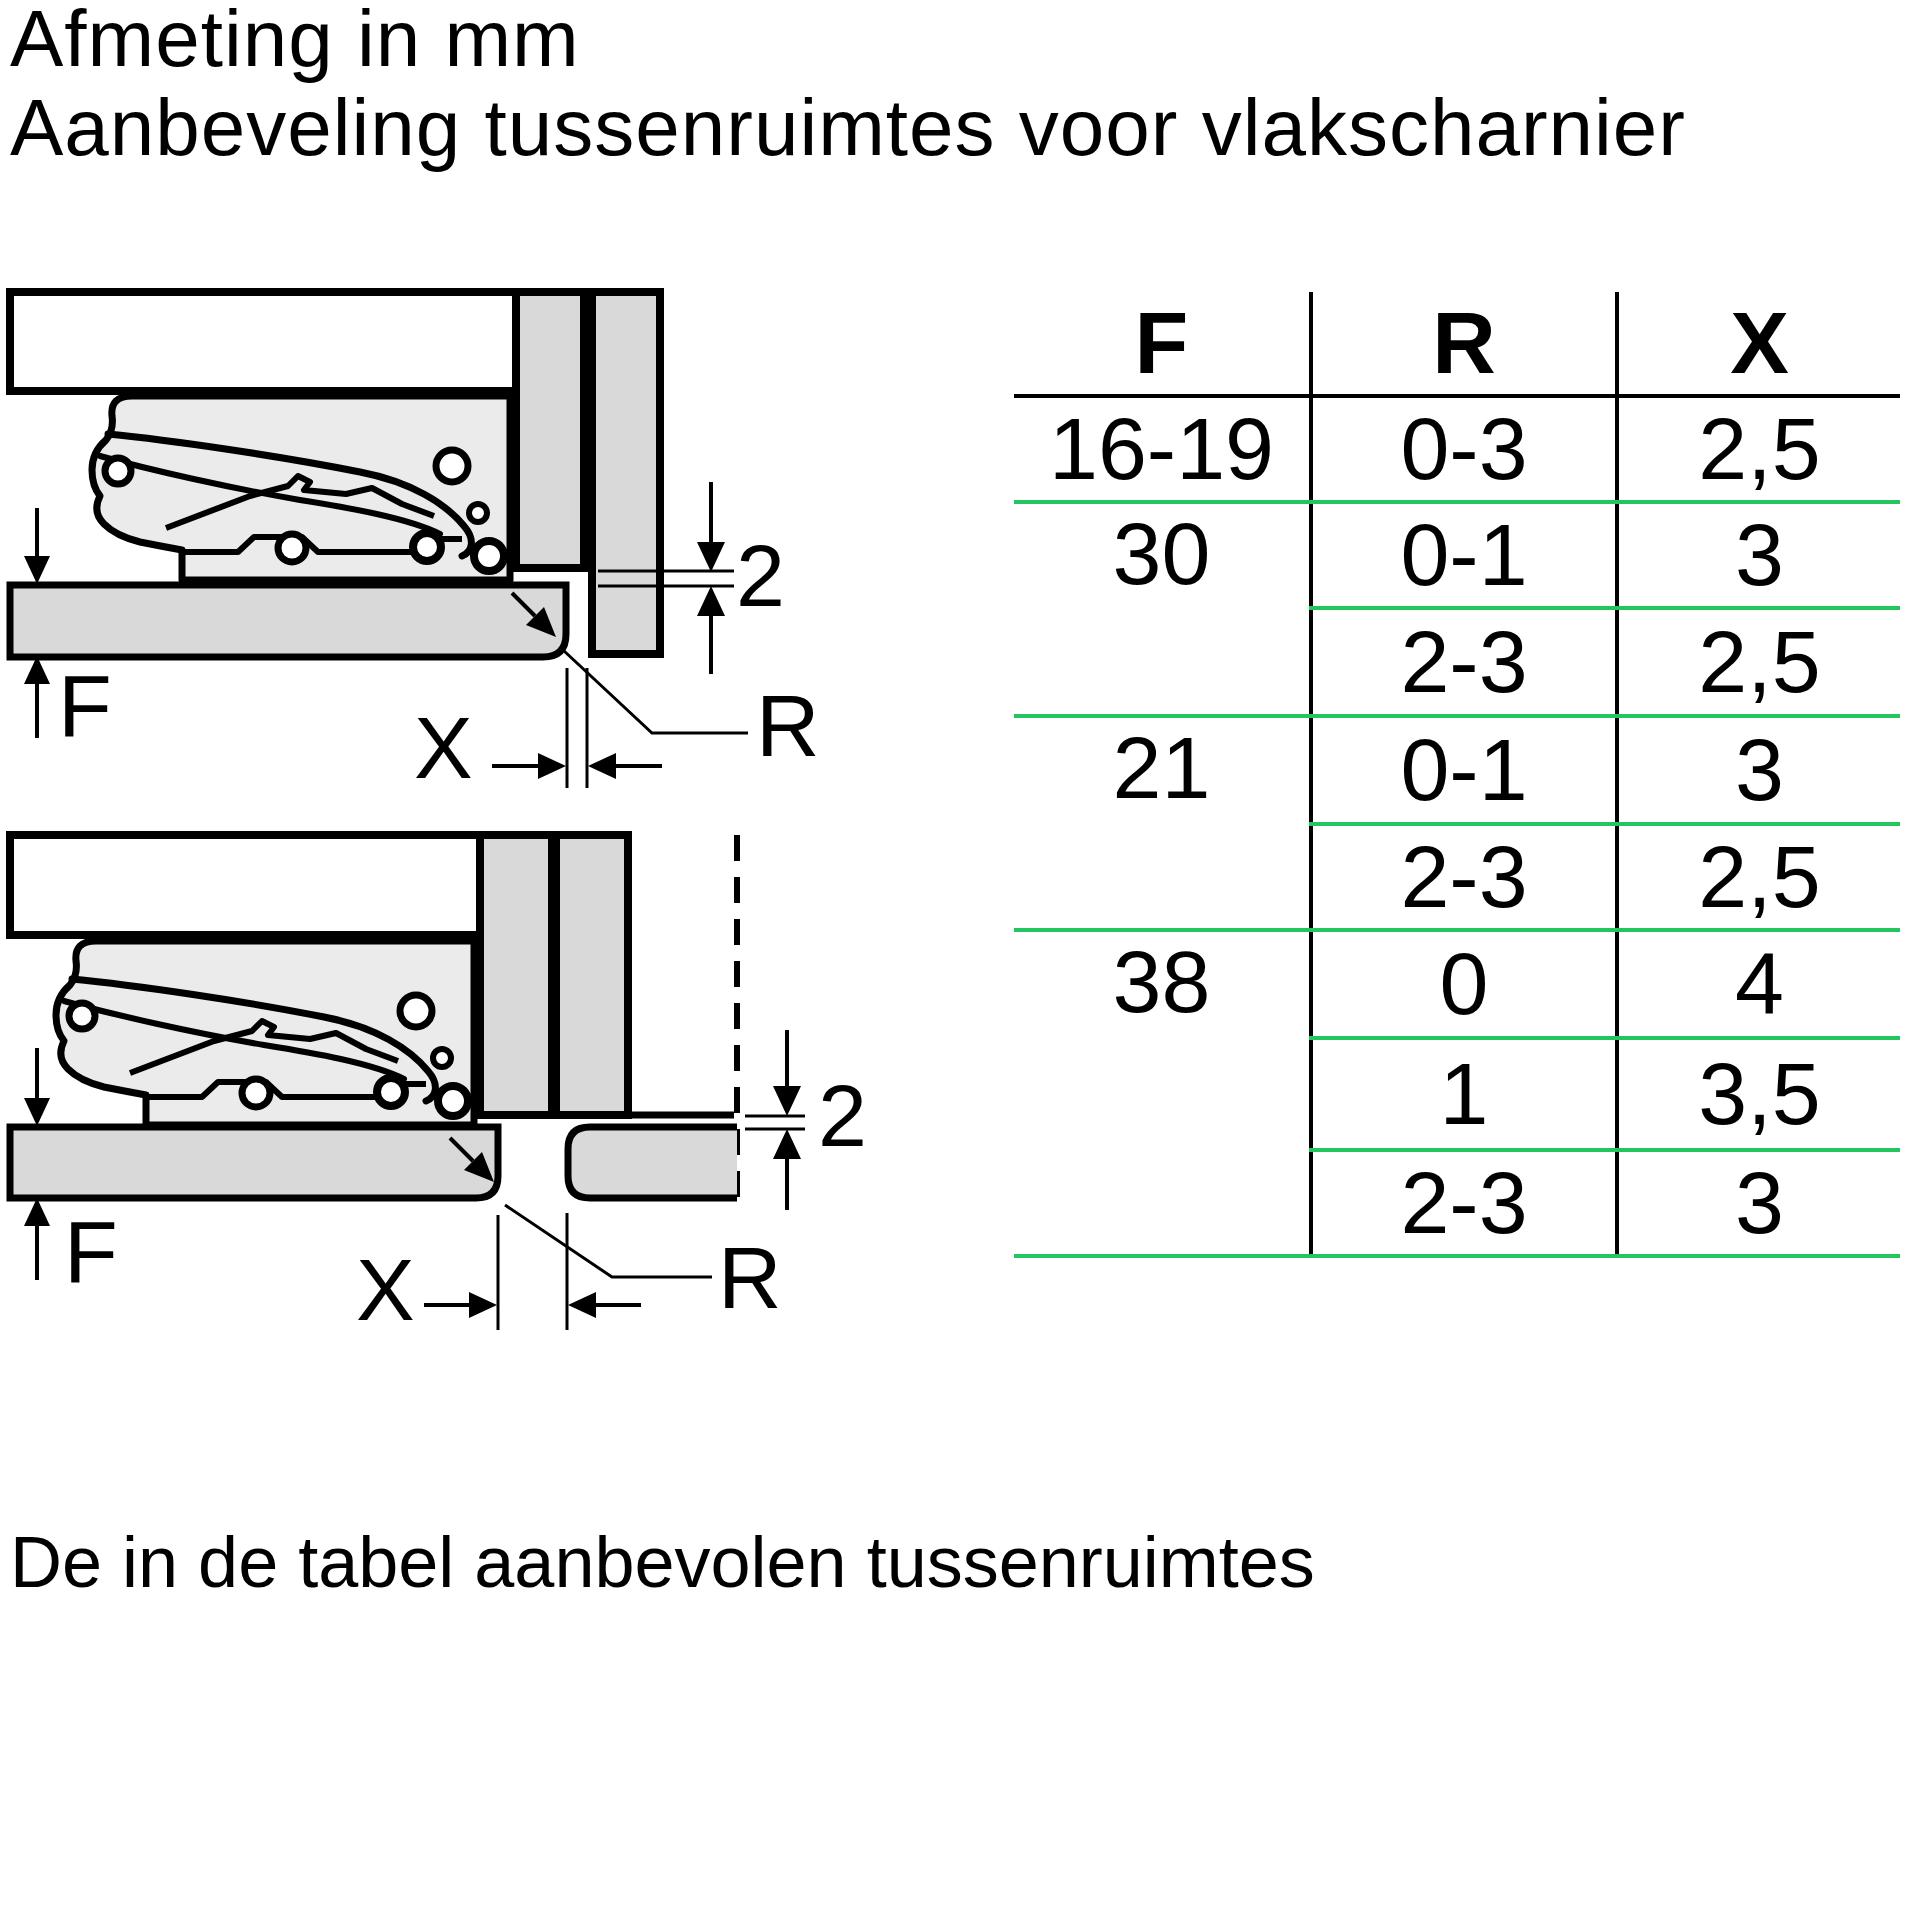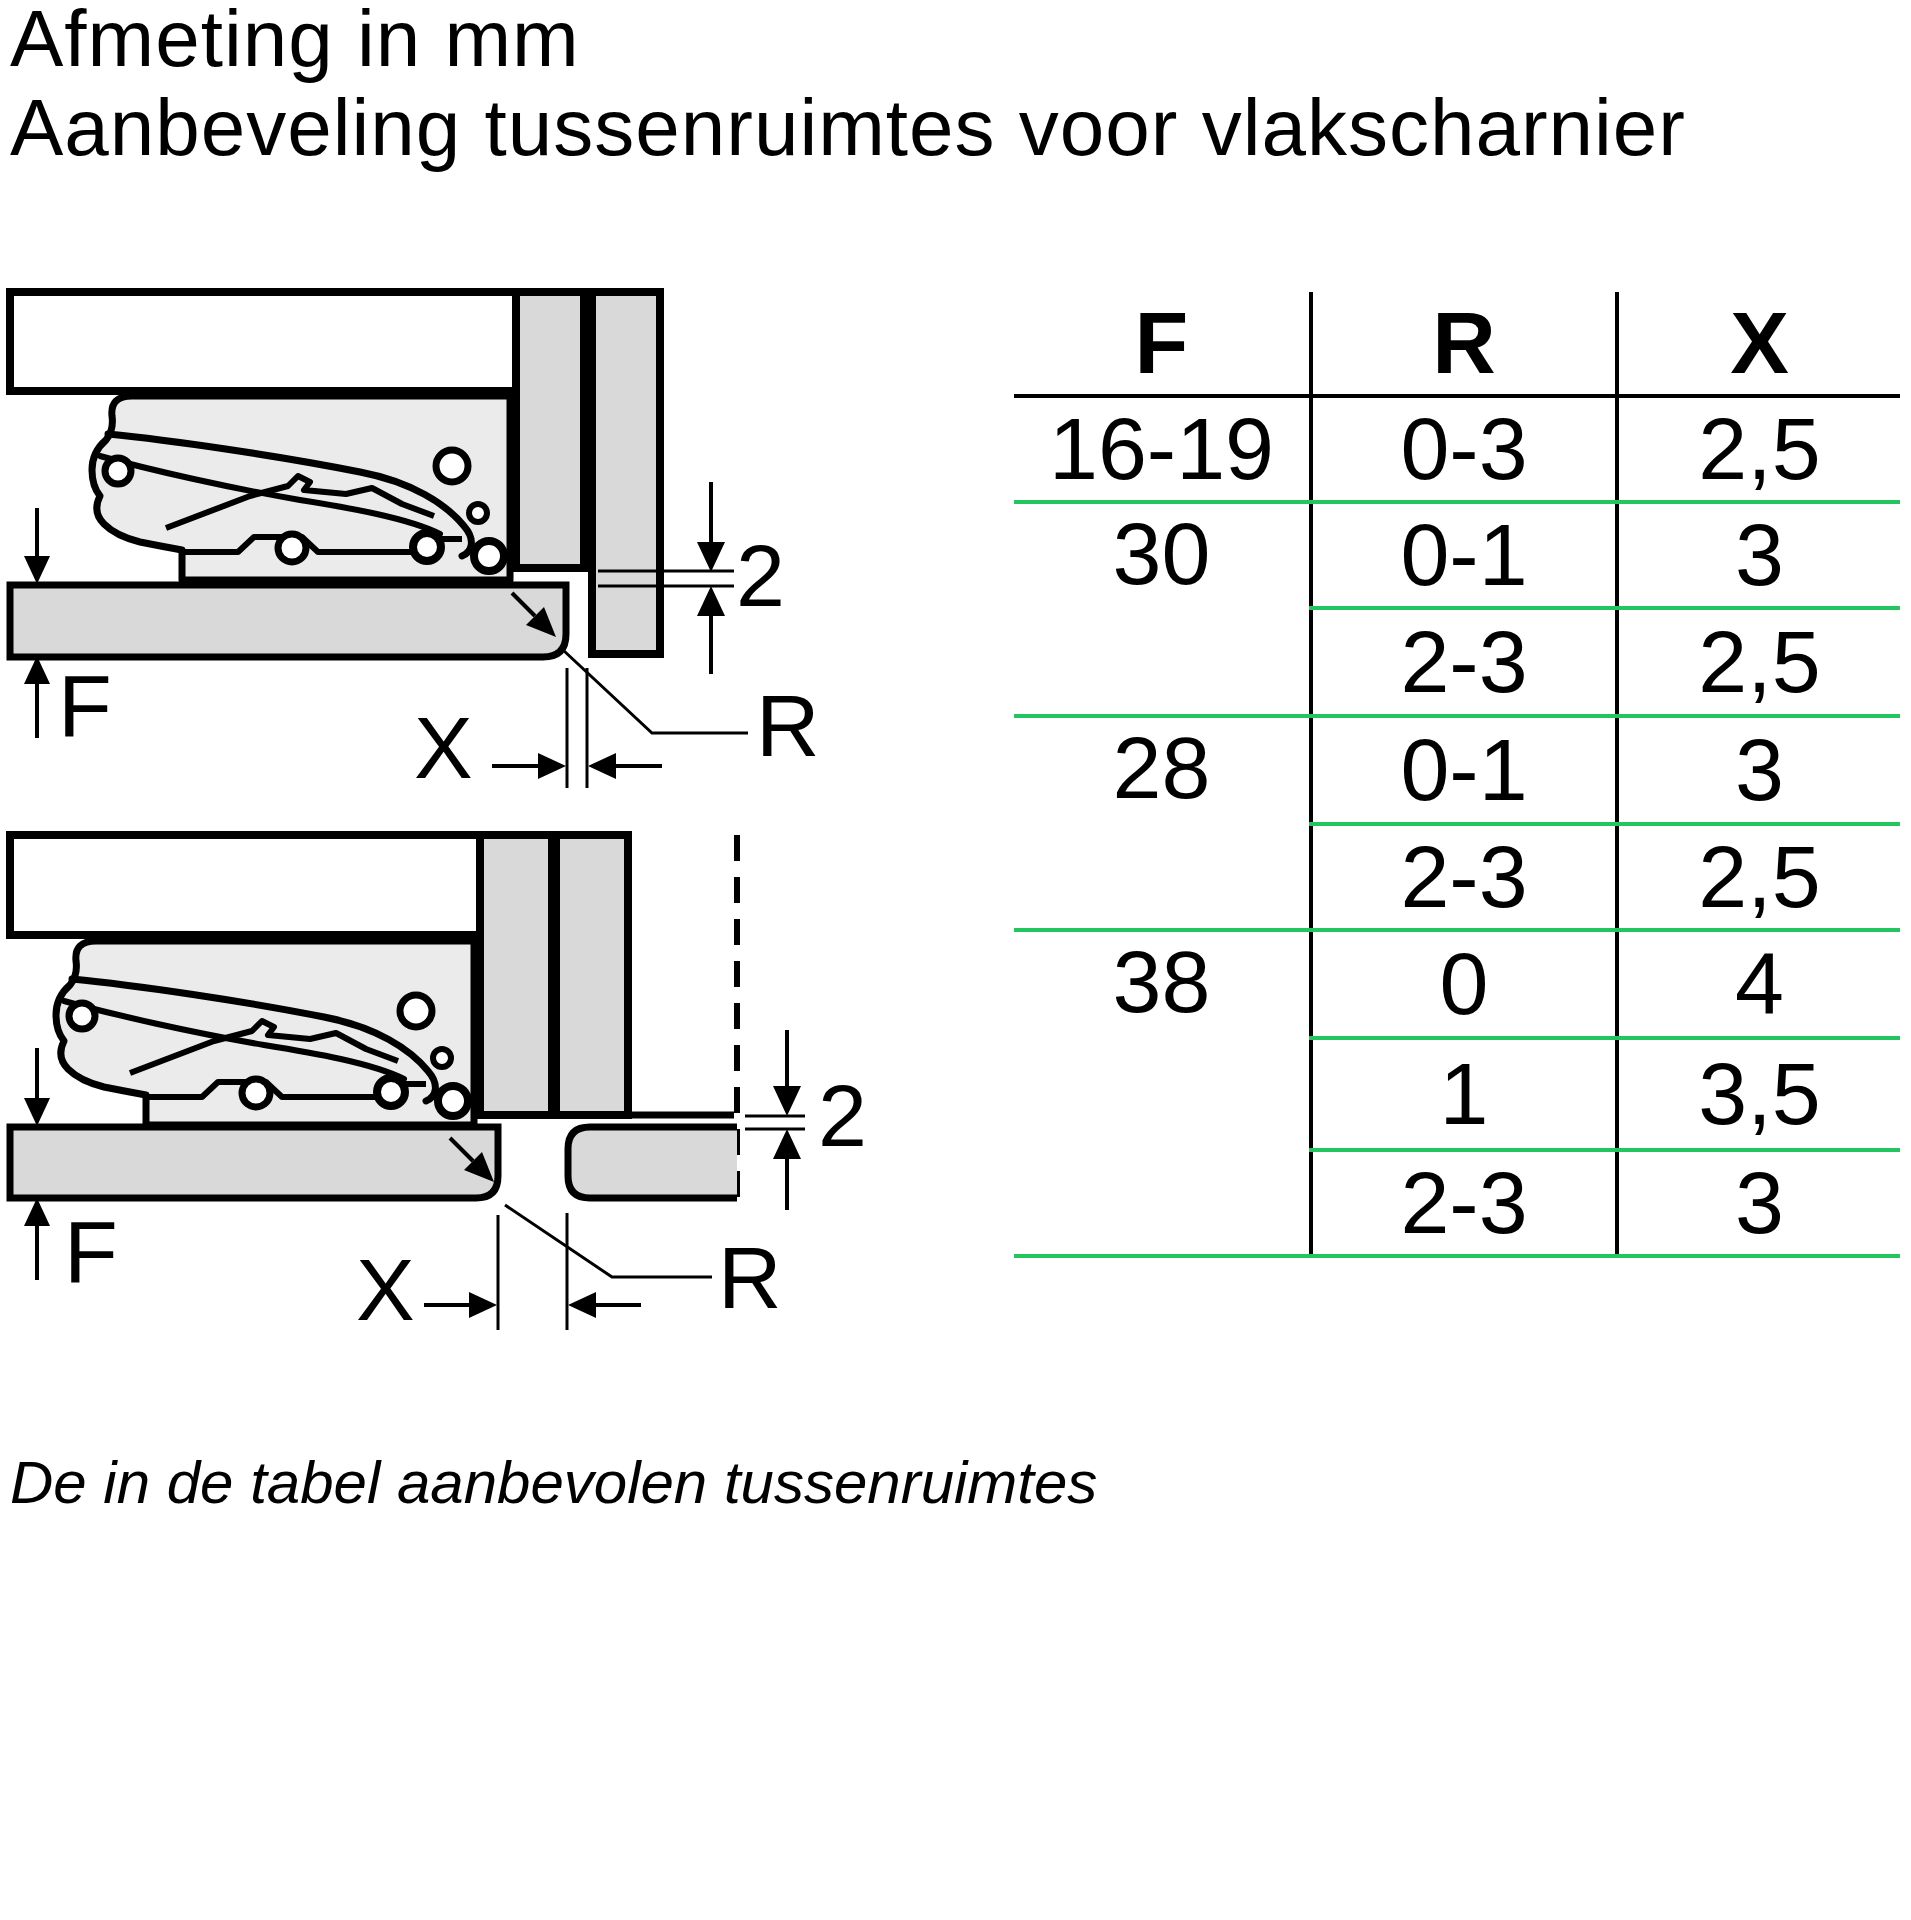--- a/index.html
+++ b/index.html
@@ -151,7 +151,7 @@
       <td class="bl">2,5</td>
     </tr>
     <tr class="r4">
-      <td class="fcell" rowspan="2">28</td>
+      <td class="fcell" rowspan="2">21</td>
       <td class="bl">0-1</td>
       <td class="bl">3</td>
     </tr>

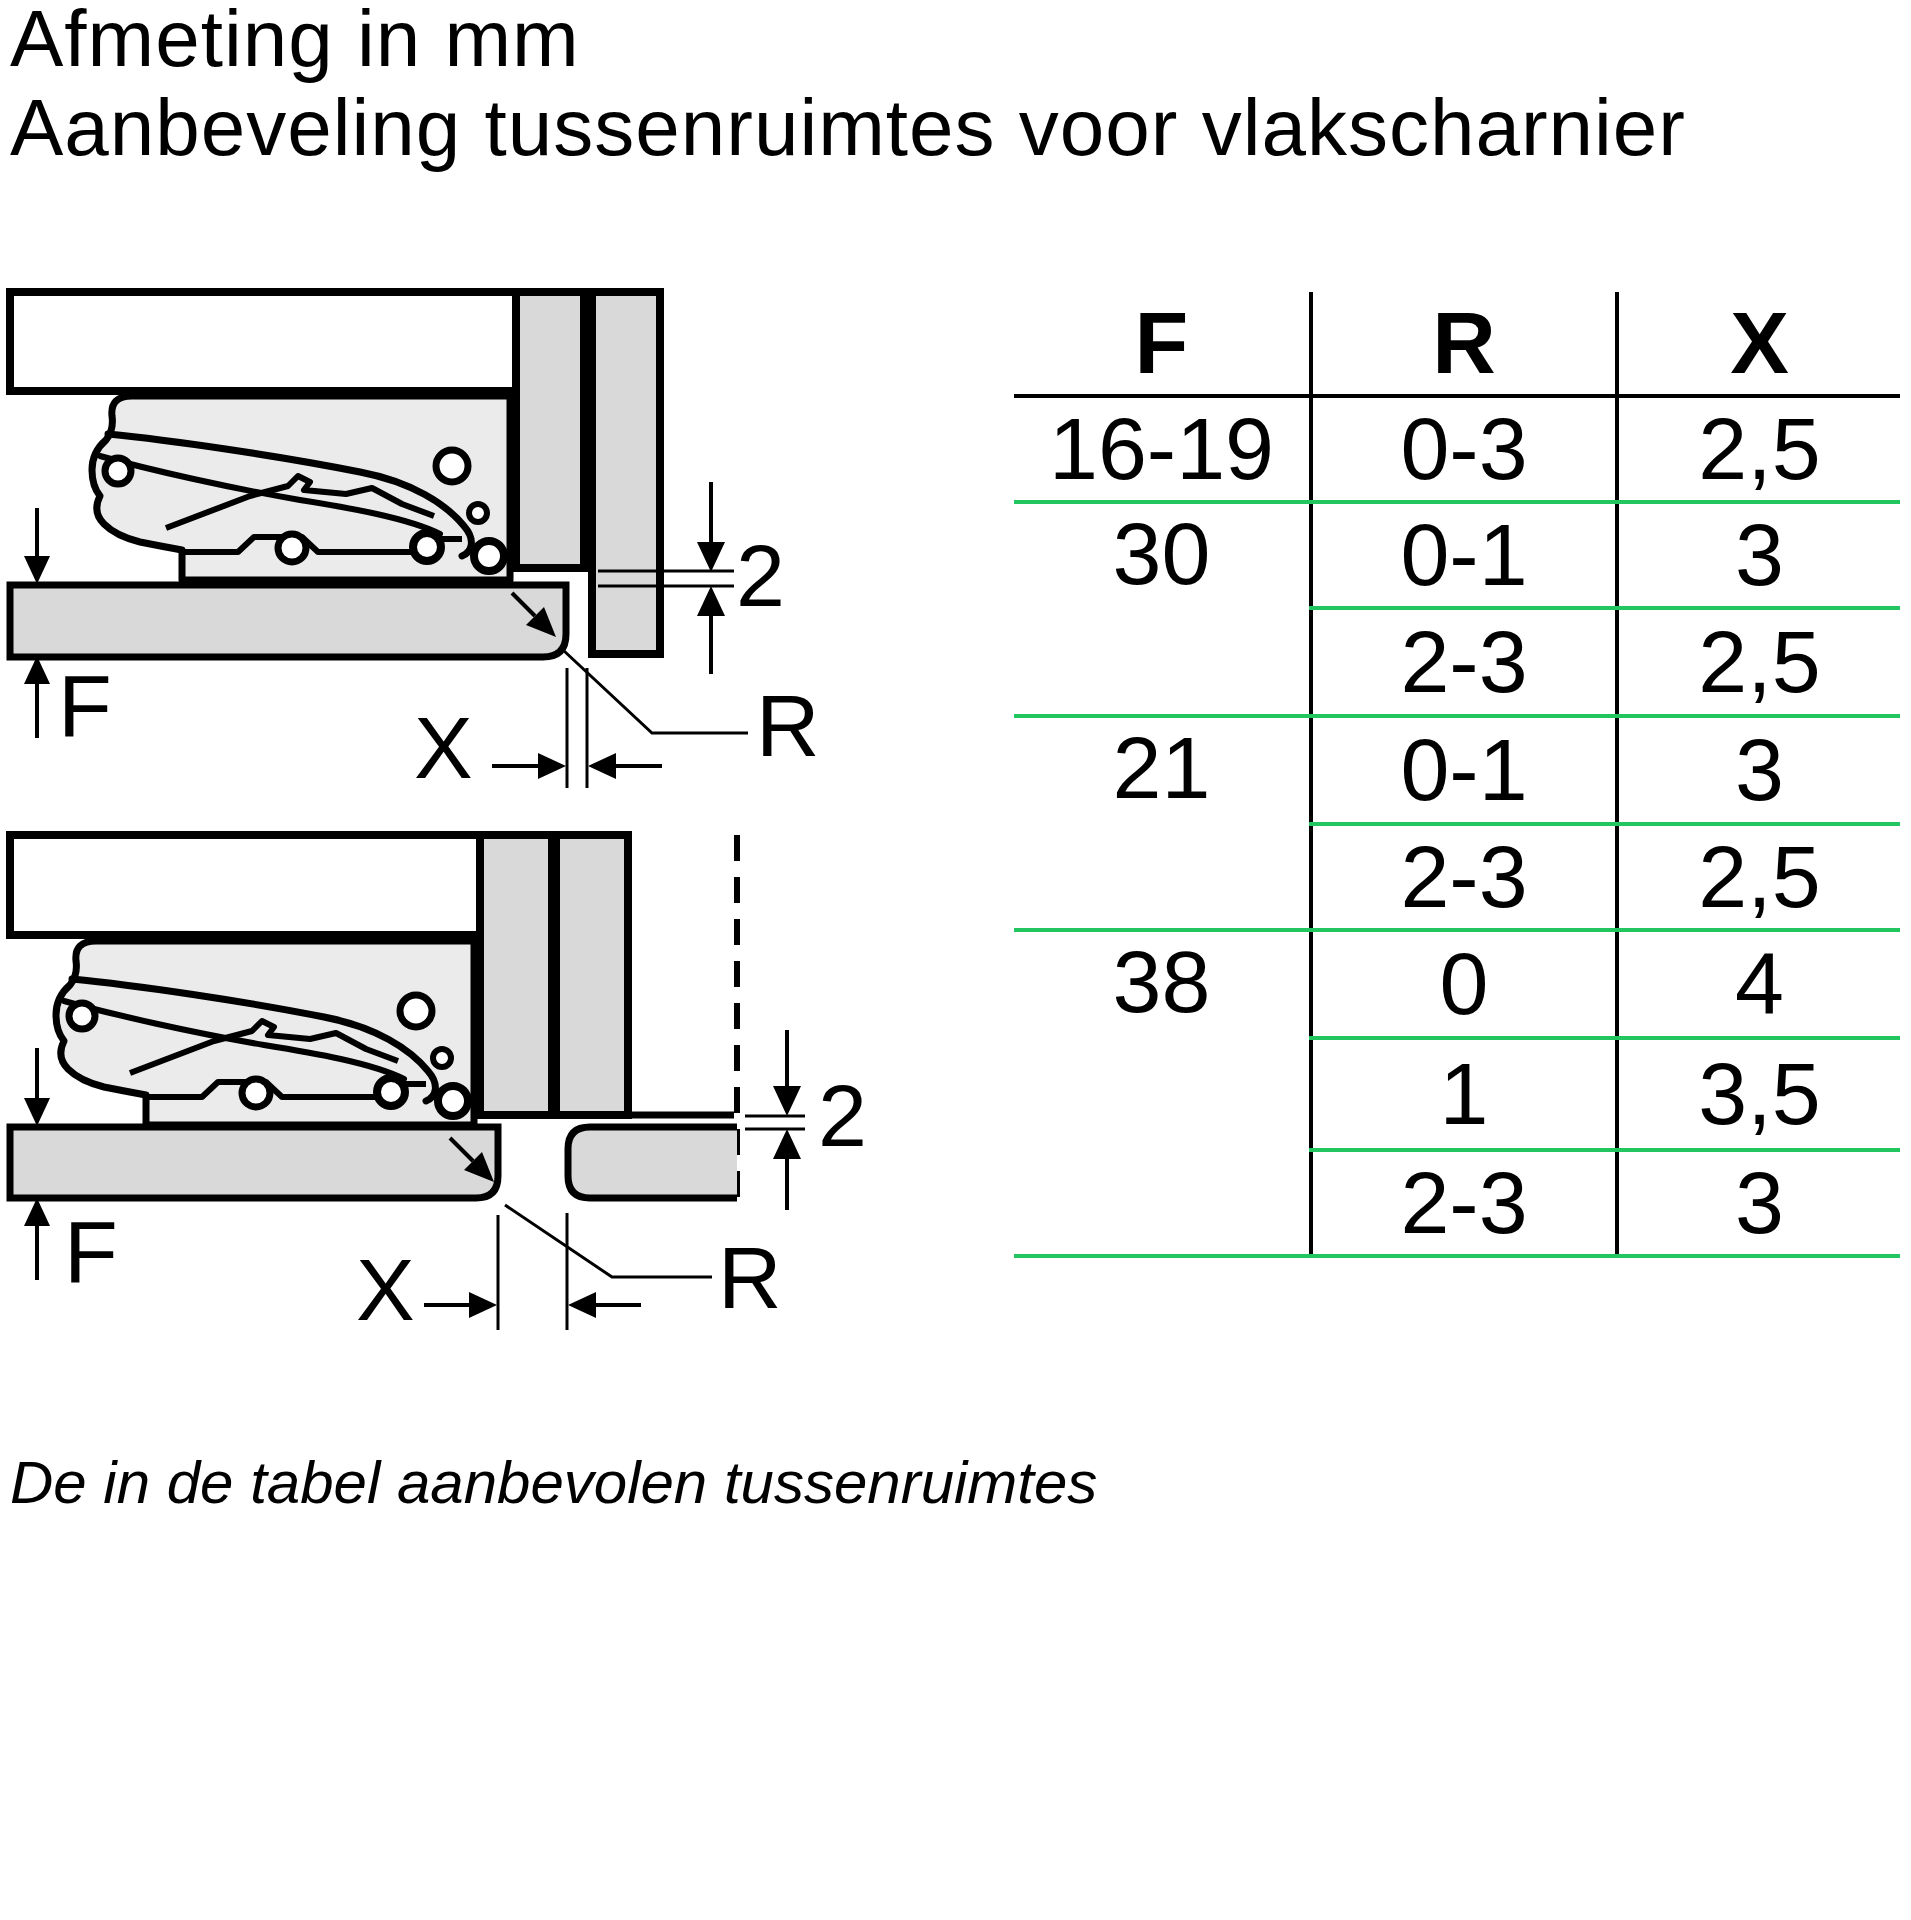--- a/index.html
+++ b/index.html
@@ -8,7 +8,7 @@
   
   #title{left:10px;top:-6px;font-size:80px;line-height:89px;letter-spacing:1px;white-space:nowrap;}
   
-  #paragraph{left:10px;top:1437px;font-size:60px;line-height:92px;white-space:nowrap;font-style:italic;}
+  #paragraph{left:10px;top:1516px;font-size:72px;line-height:92px;white-space:nowrap;}
   
   #spec-table-wrap{left:1014px;top:292px;}
   table{border-collapse:collapse;table-layout:fixed;}

